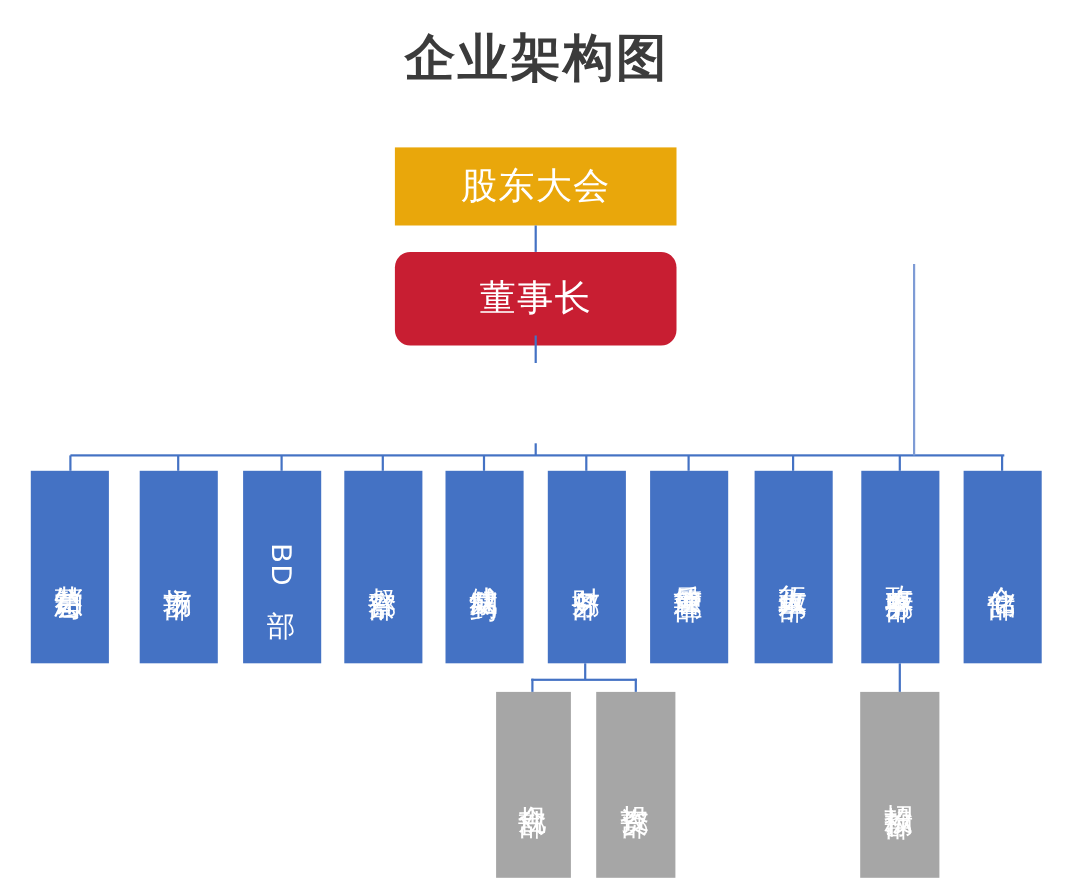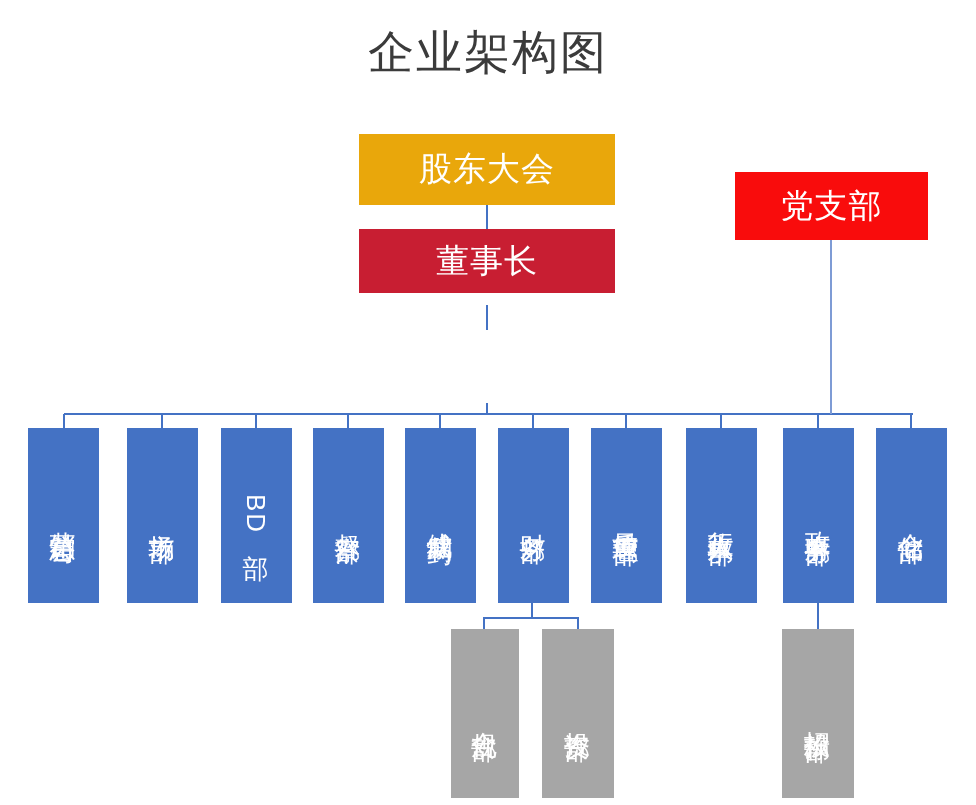--- a/index.html
+++ b/index.html
@@ -13,7 +13,7 @@
   .title{
     position:absolute;left:0;top:22px;width:976px;
     text-align:center;
-    font-size:46px;font-weight:normal;
+    font-size:46px;font-weight:bold;
     color:var(--title_text,#3B3B3B);
     letter-spacing:2px;
   }

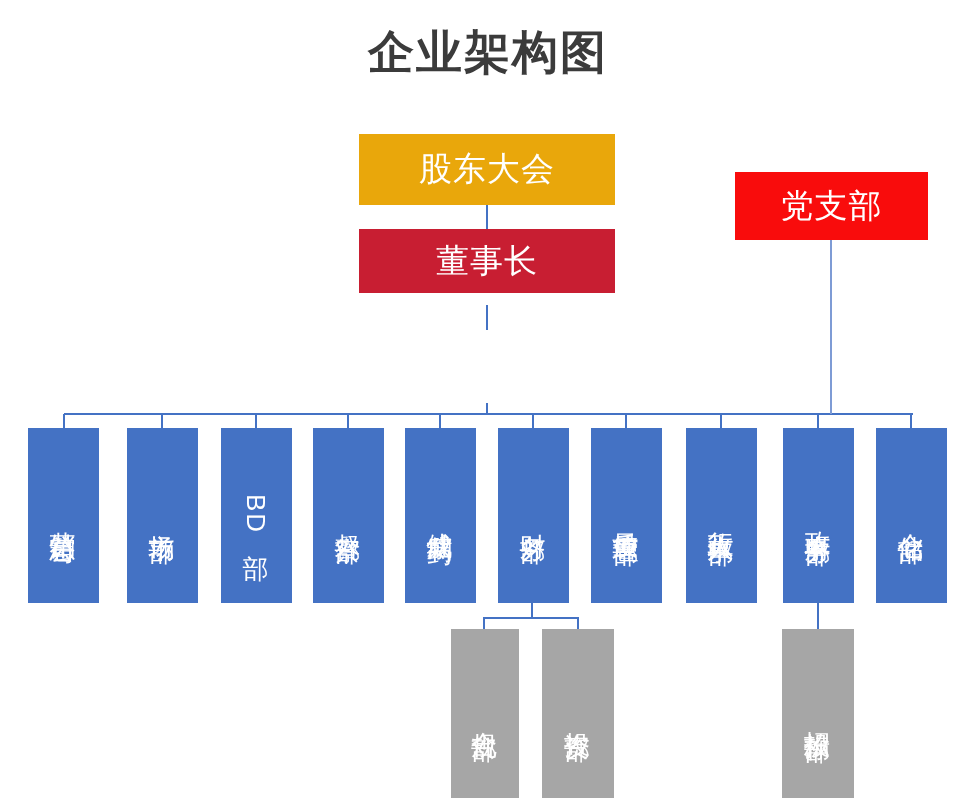--- a/index.html
+++ b/index.html
@@ -61,9 +61,6 @@
   </div>
   <div class="node top-node n-chairman">
     <span>董事长</span>
-  </div>
-  <div class="node top-node n-party">
-    <span>党支部</span>
   </div>
 
   <div class="line" style="left:486px;top:205px;width:2px;height:24px;"></div>

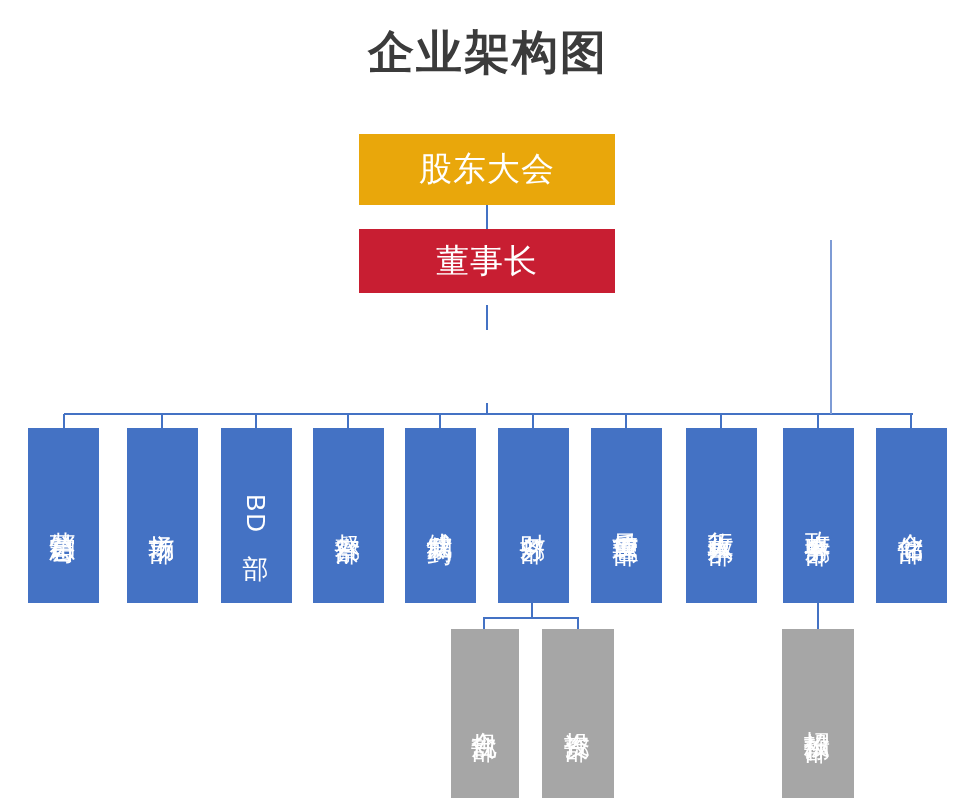--- a/index.html
+++ b/index.html
@@ -24,7 +24,7 @@
   }
   .top-node{font-size:33px;letter-spacing:1px;}
   .n-shareholders{left:359px;top:134px;width:256px;height:71px;background:var(--gold,#E9A70B);text-align:right;}
-  .n-chairman{left:359px;top:229px;width:256px;height:64px;background:var(--crimson,#C81E32);}
+  .n-chairman{left:359px;top:229px;width:256px;height:85px;background:var(--crimson,#C81E32);border-radius:14px;}
   .n-gm{left:361px;top:330px;width:252px;height:74px;background:var(--teal,#259086);}
   .n-party{left:735px;top:172px;width:193px;height:68px;background:var(--red,#F90C0C);}
   .dept{

